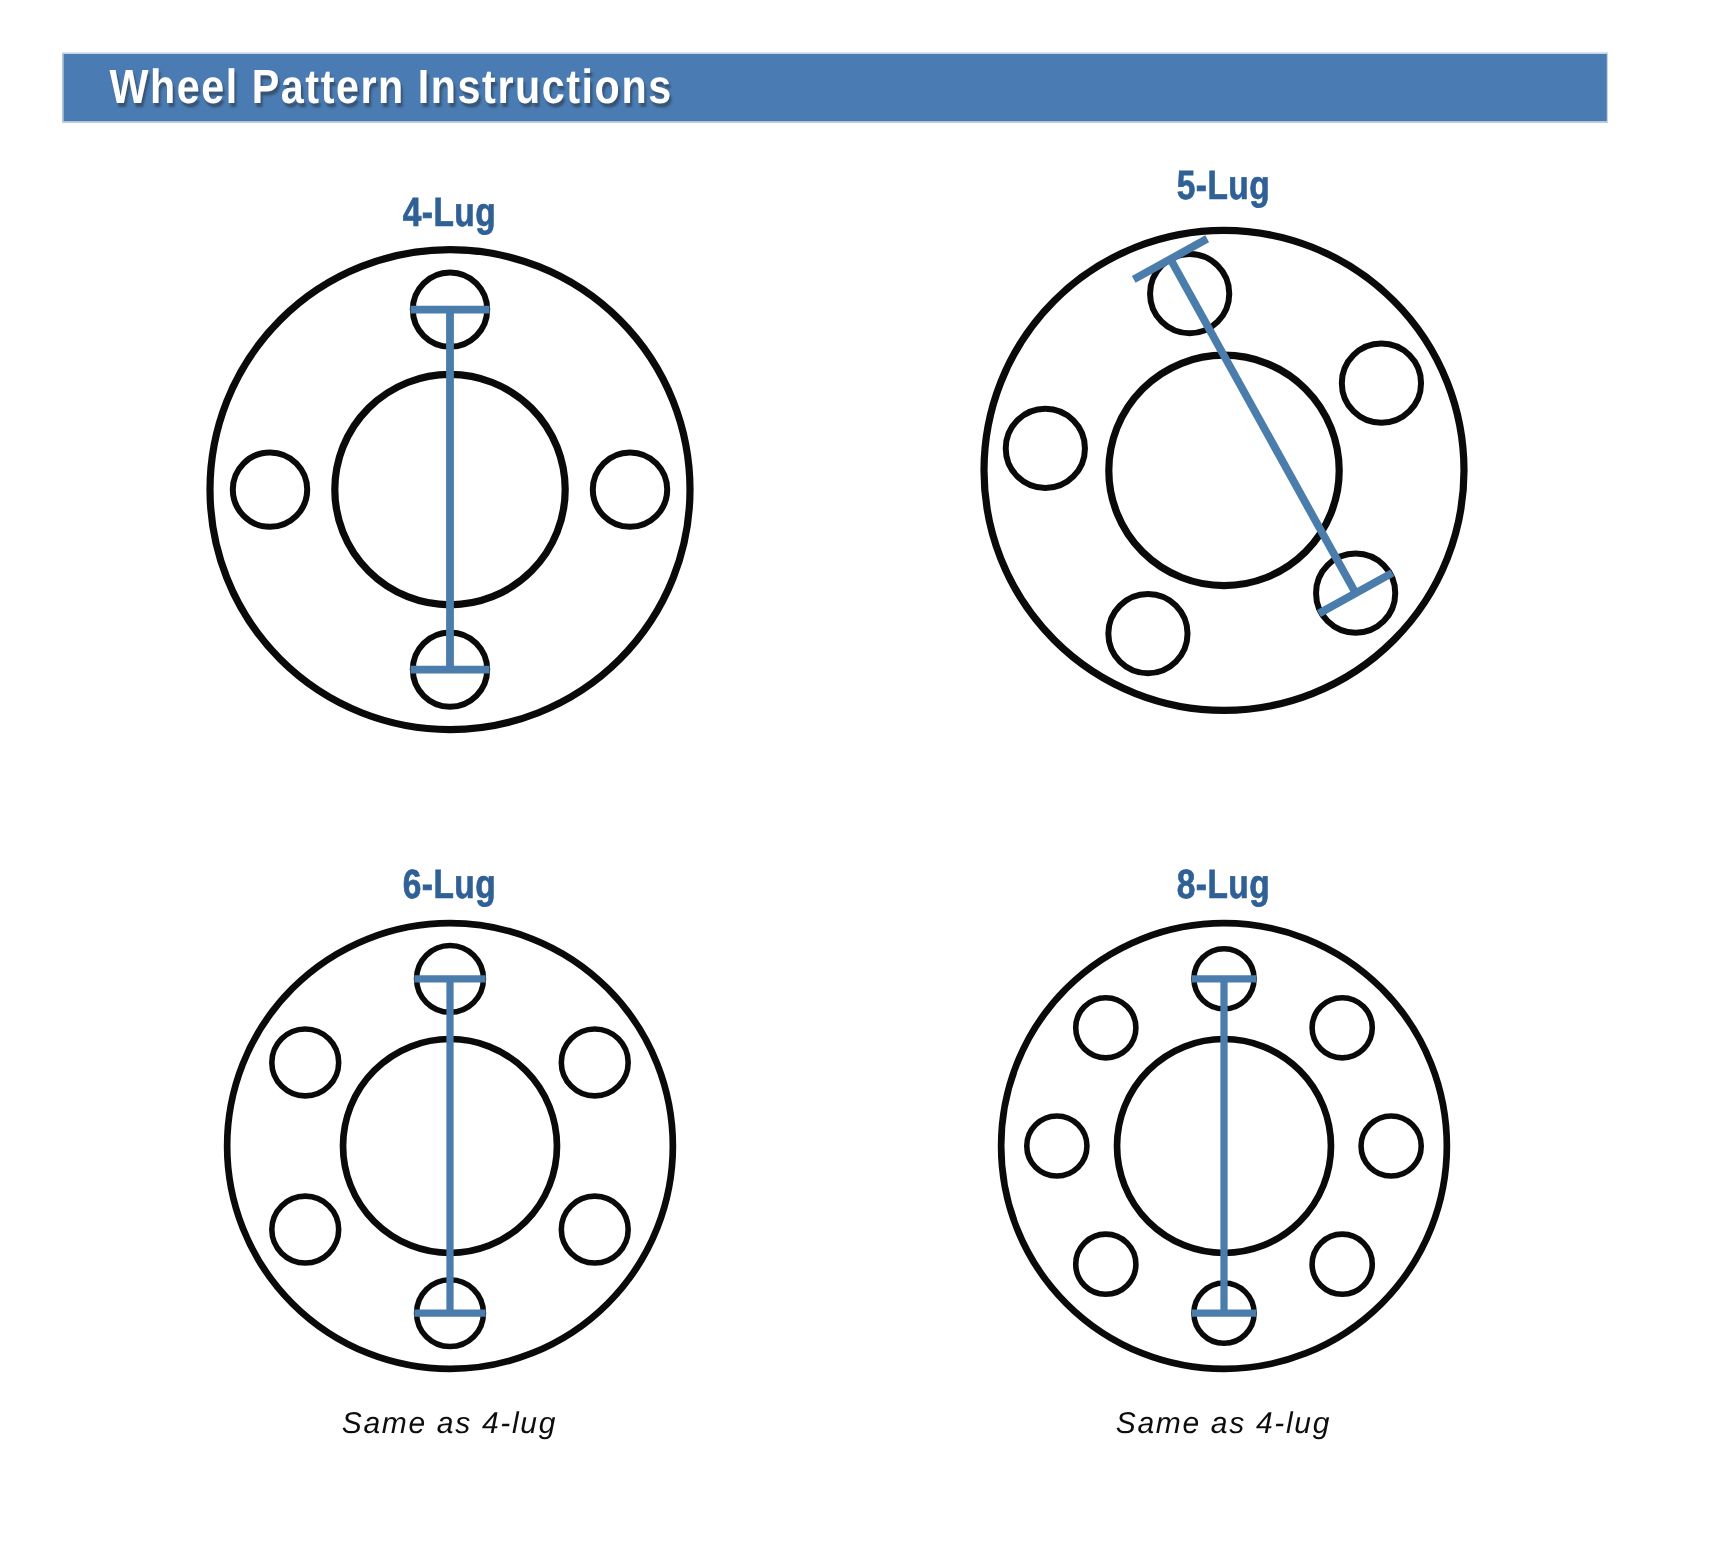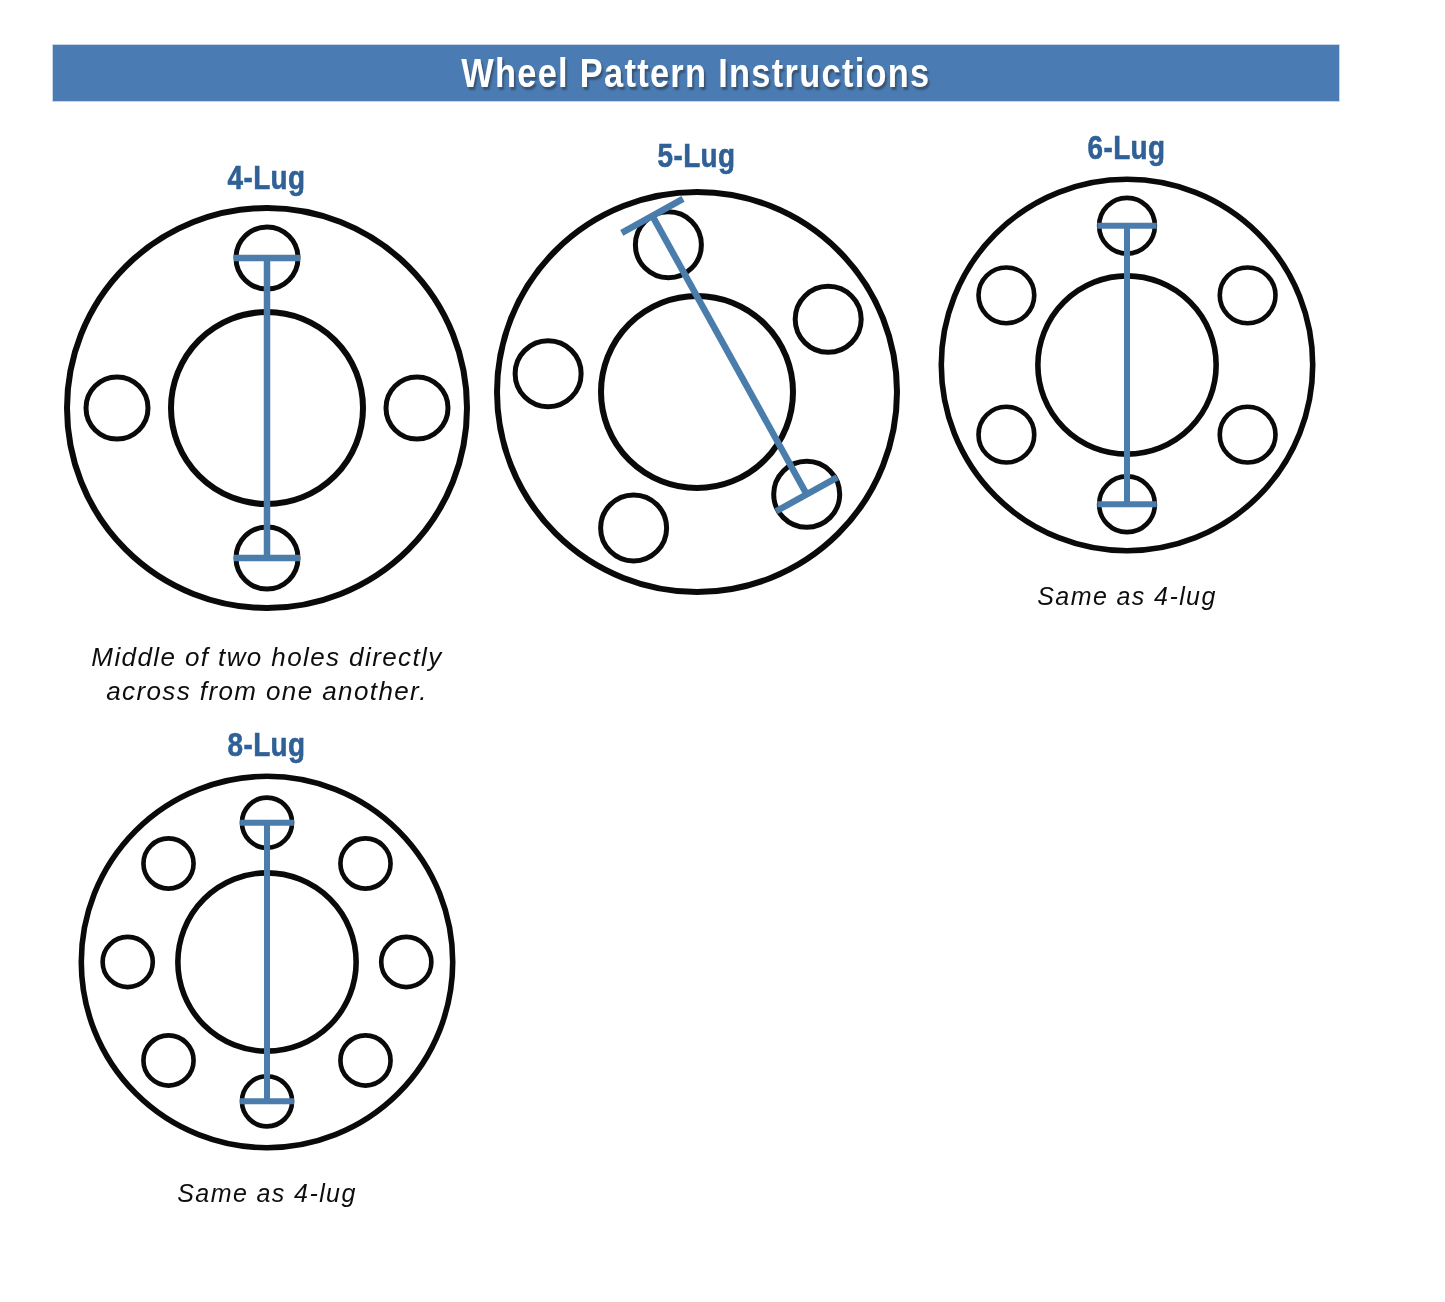--- a/index.html
+++ b/index.html
@@ -28,7 +28,6 @@
     box-sizing: border-box;
     display: flex;
     align-items: center;
-    justify-content: center;
   }
   .banner-title {
     font-family: "Liberation Sans", "DejaVu Sans", sans-serif;

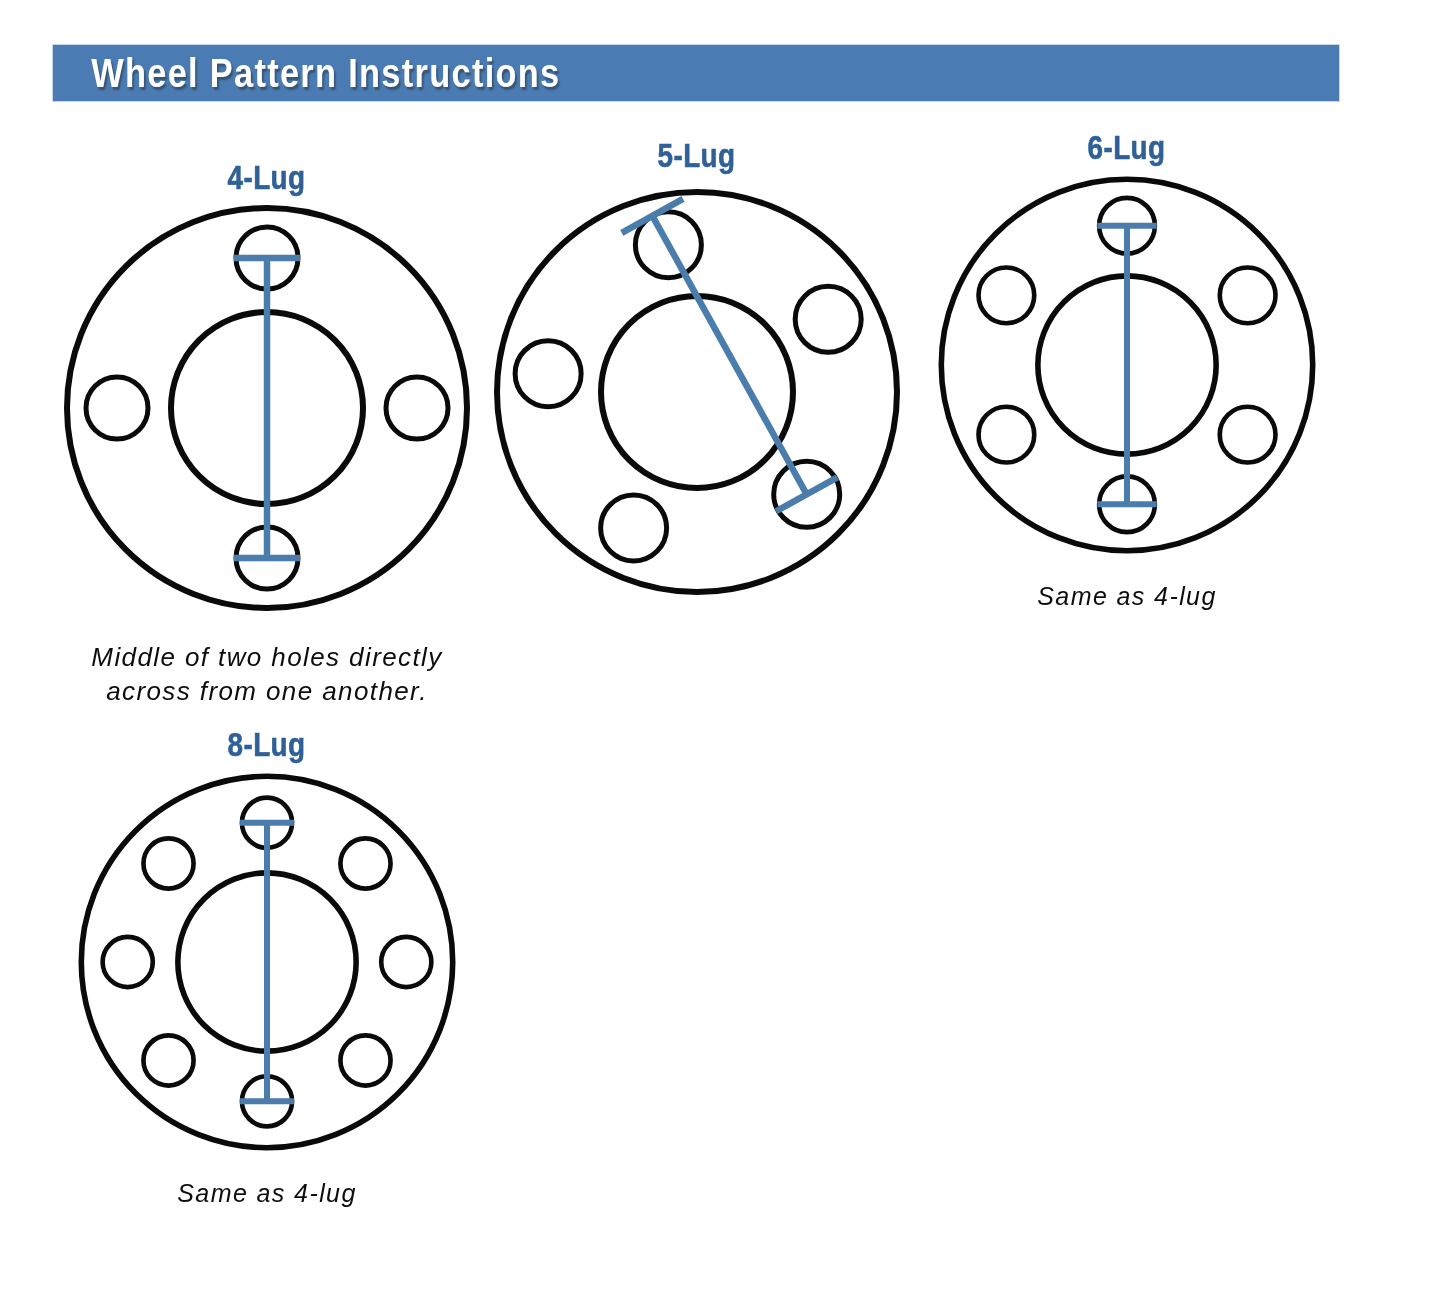--- a/index.html
+++ b/index.html
@@ -49,7 +49,7 @@
     width: 1290px;
     height: 1180px;
     display: grid;
-    grid-template-columns: 1fr 1fr 1fr;
+    grid-template-columns: 1fr 1fr;
     grid-template-rows: 1fr 1fr;
   }
   .panel {

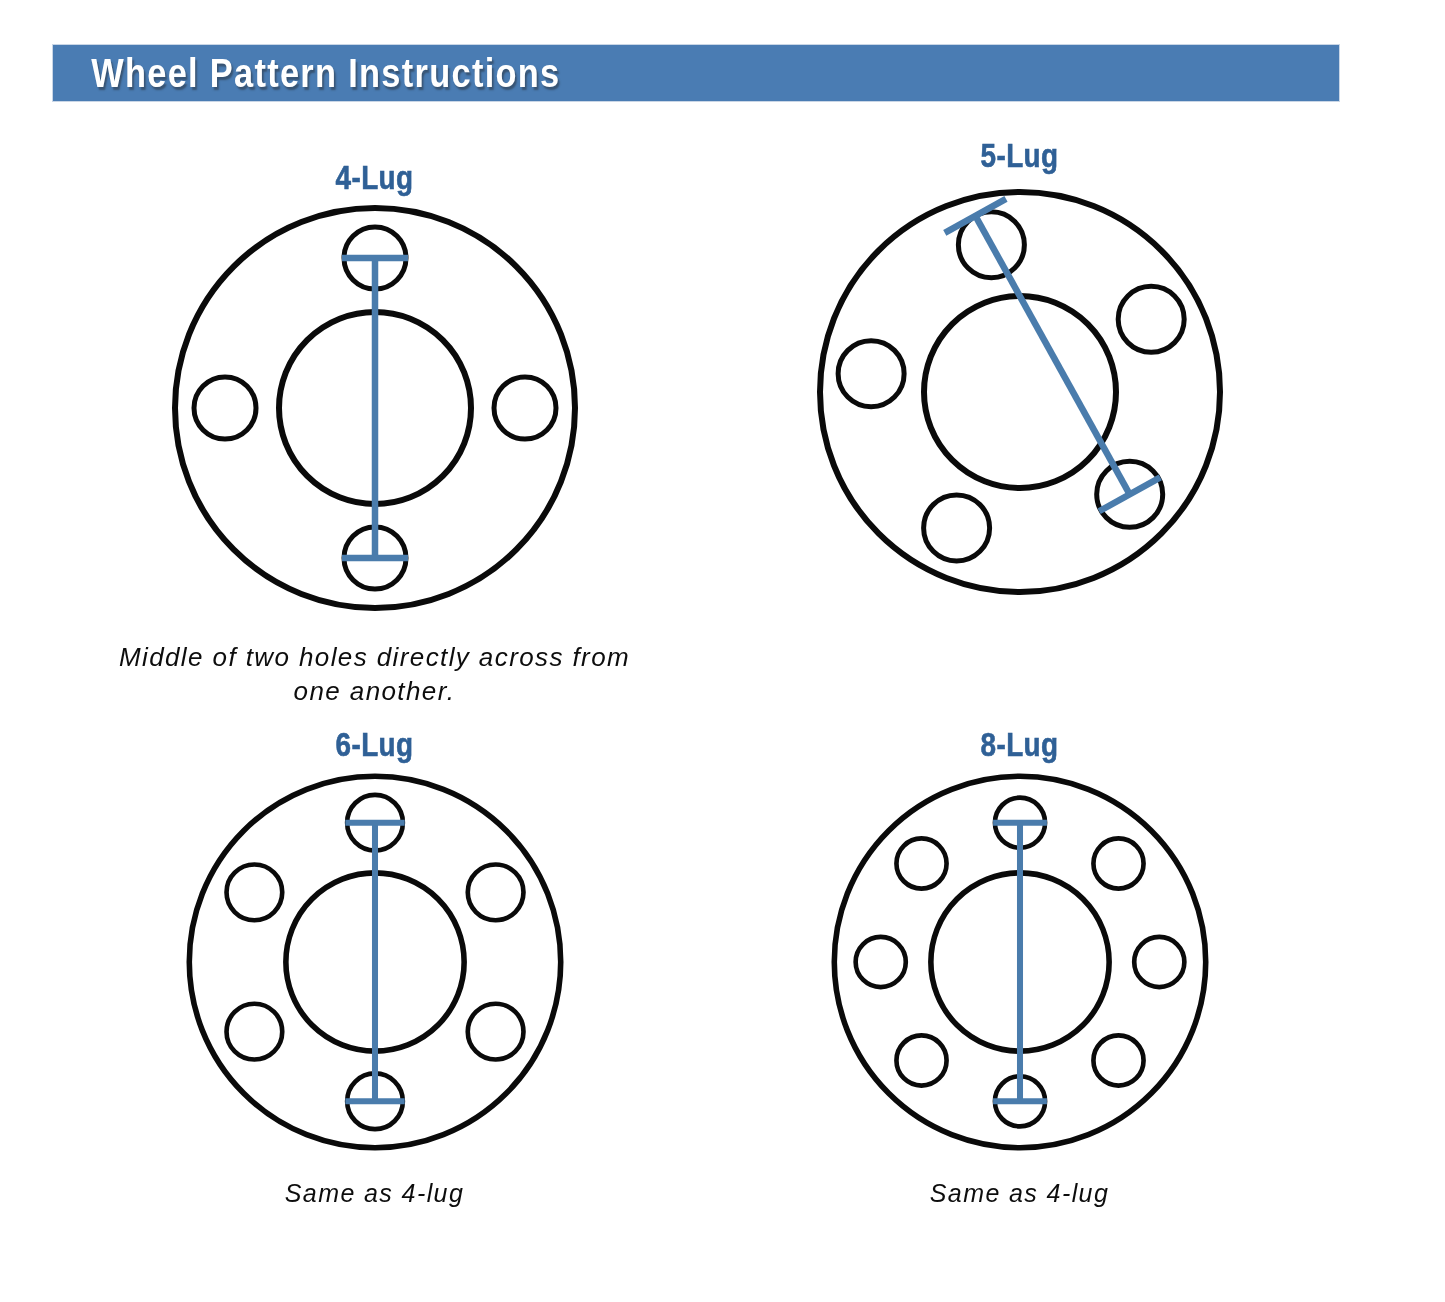--- a/index.html
+++ b/index.html
@@ -137,7 +137,6 @@
           <line x1="243.00" y1="360.00" x2="177.00" y2="360.00" class="measure-cap"></line>
         </svg>
     </div>
-    <div class="caption">Middle of two holes directly across from one another.</div>
   </div>
 
   <div class="panel p2">

